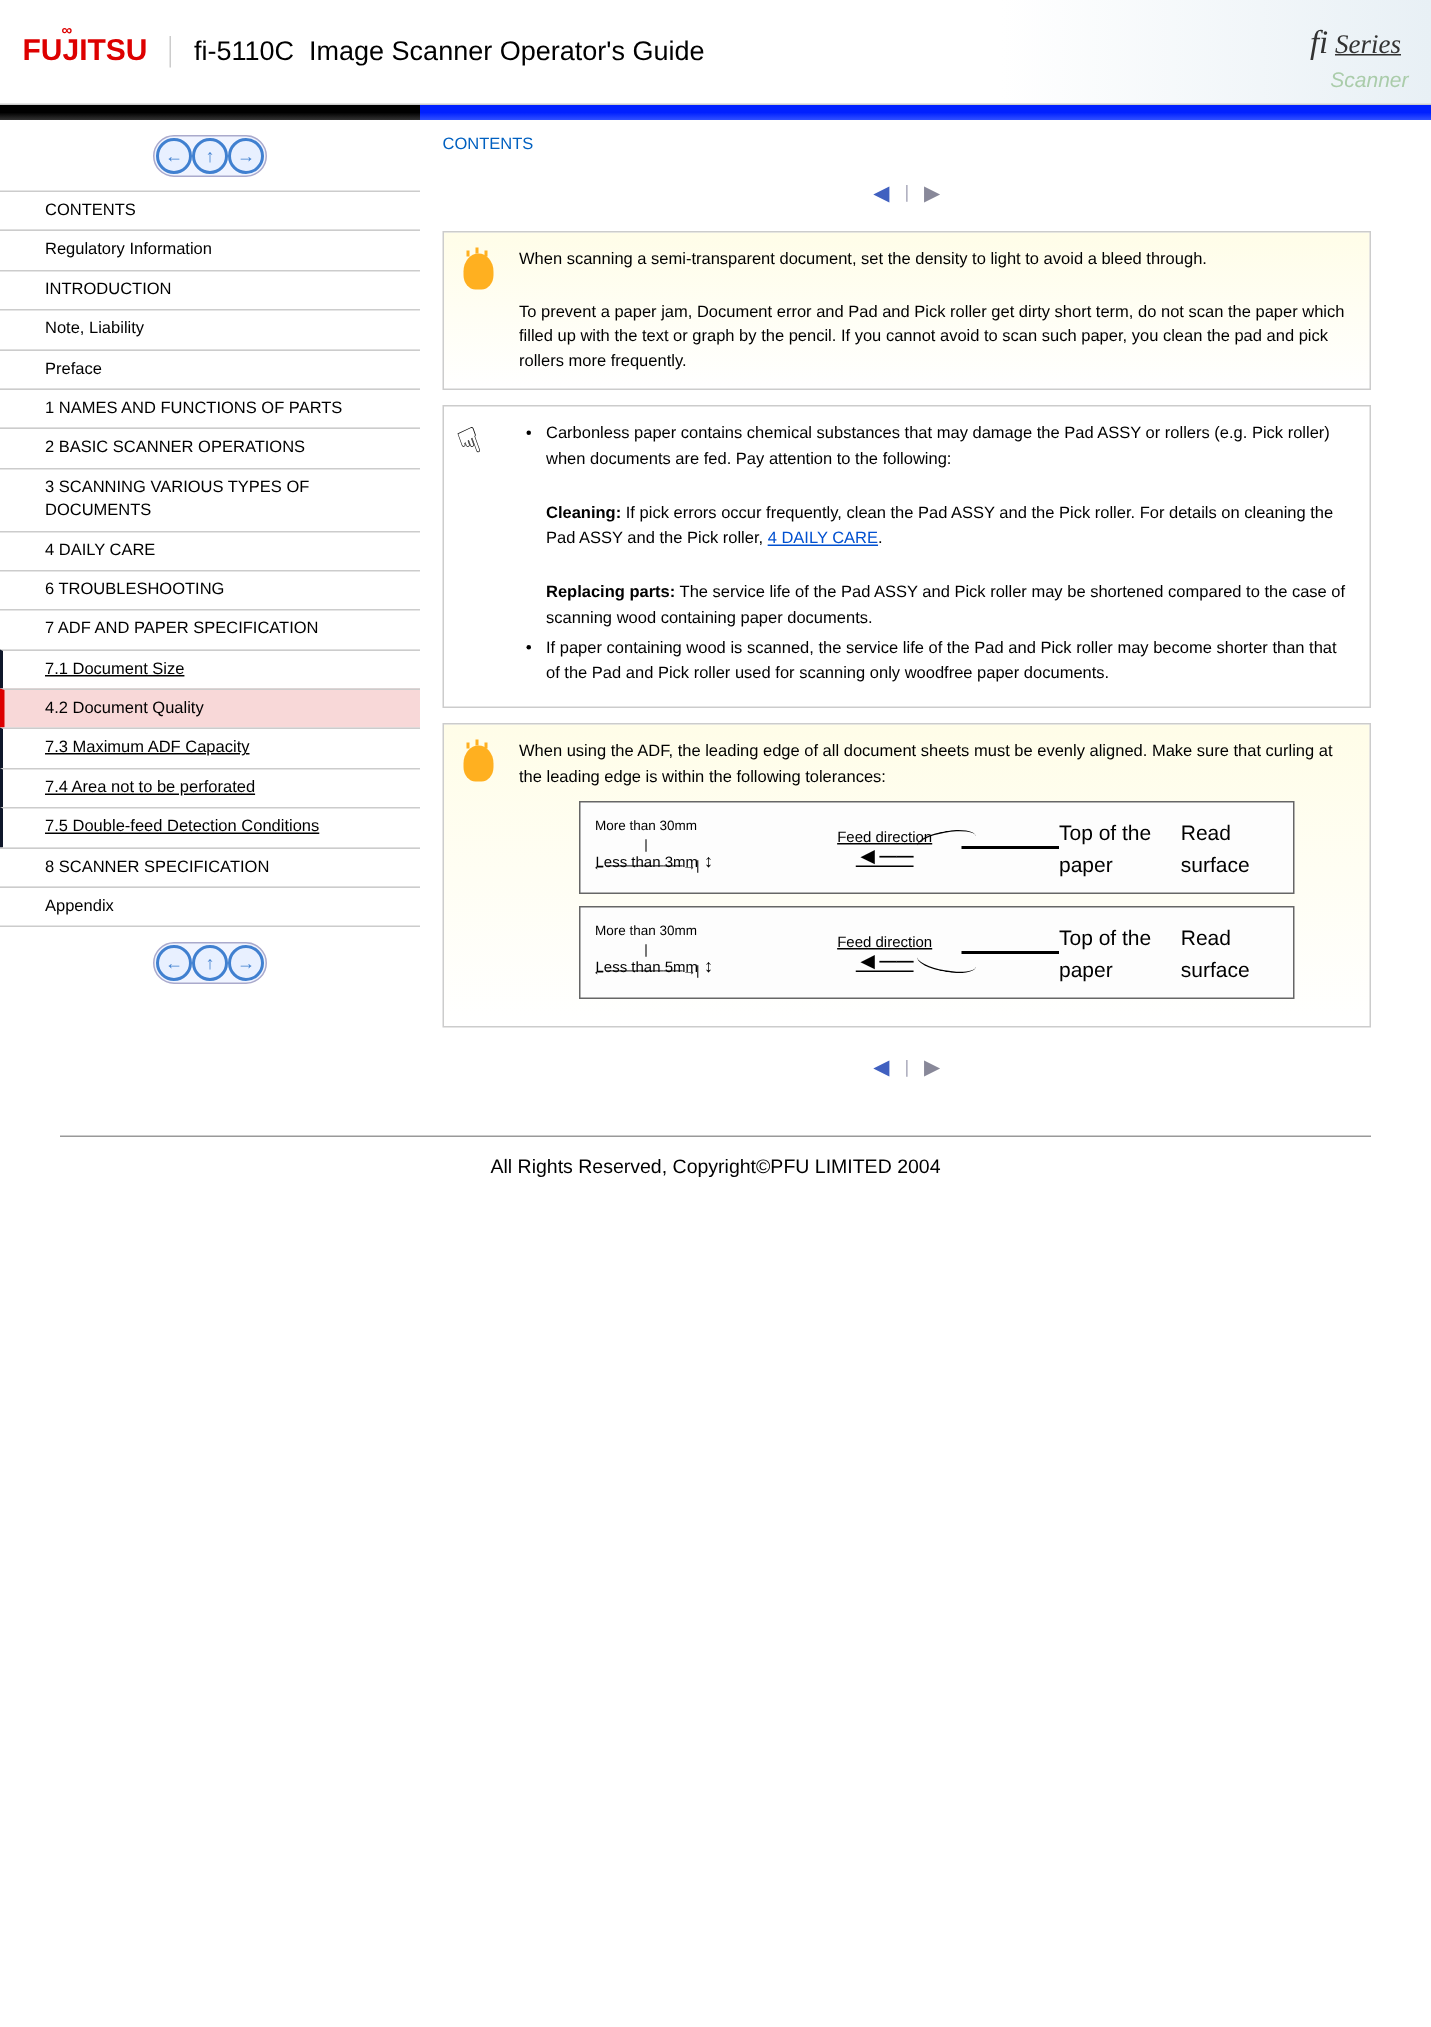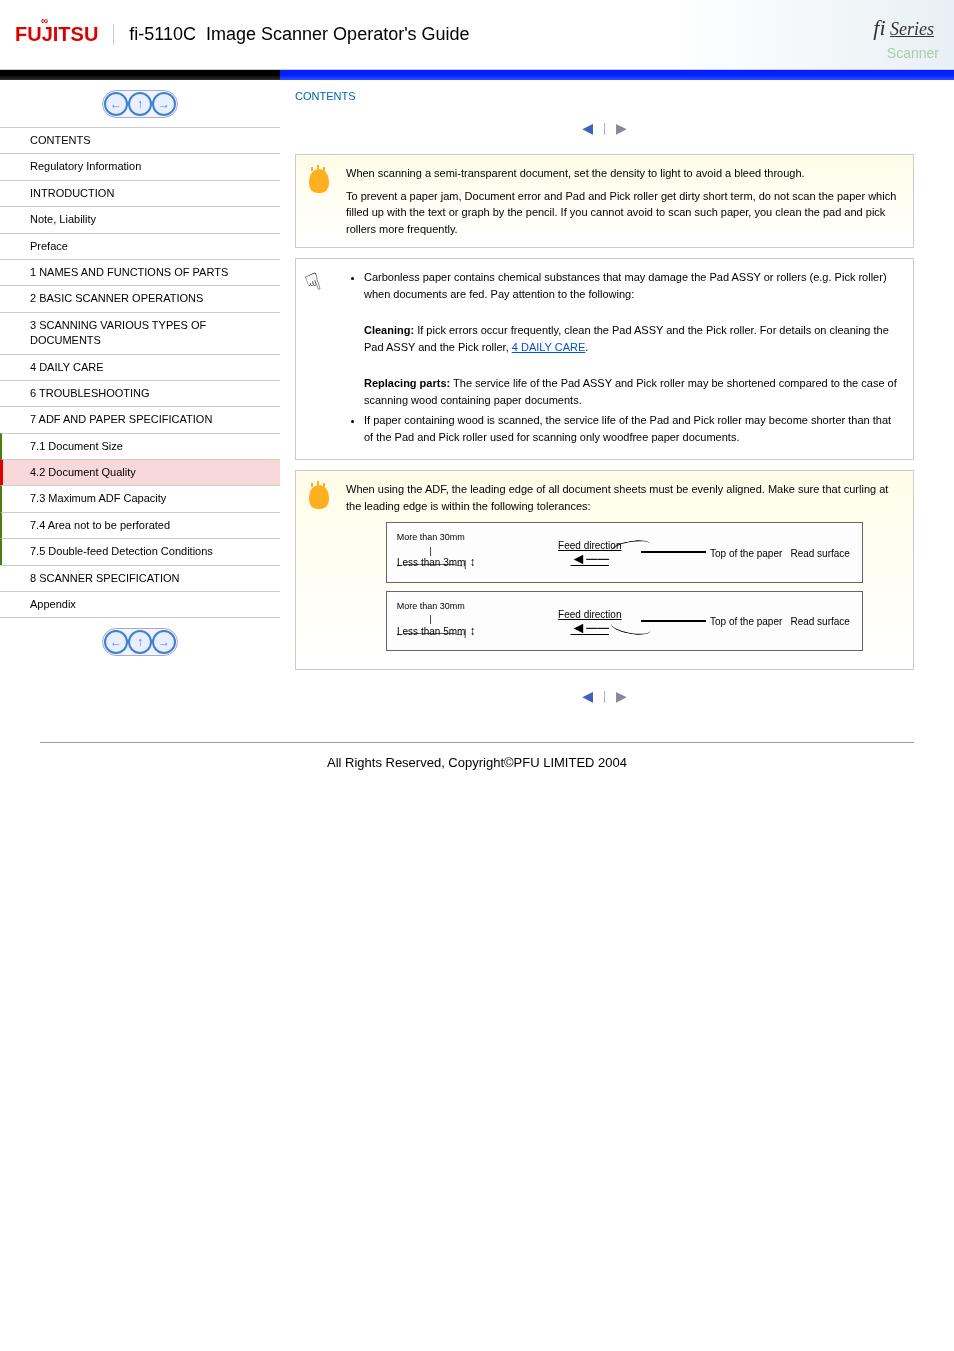--- a/index.html
+++ b/index.html
@@ -61,6 +61,7 @@
       position: absolute;
       right: 15px;
       top: 45px;
+      font-style: italic;
       color: #aaccaa;
       font-size: 14px;
     }

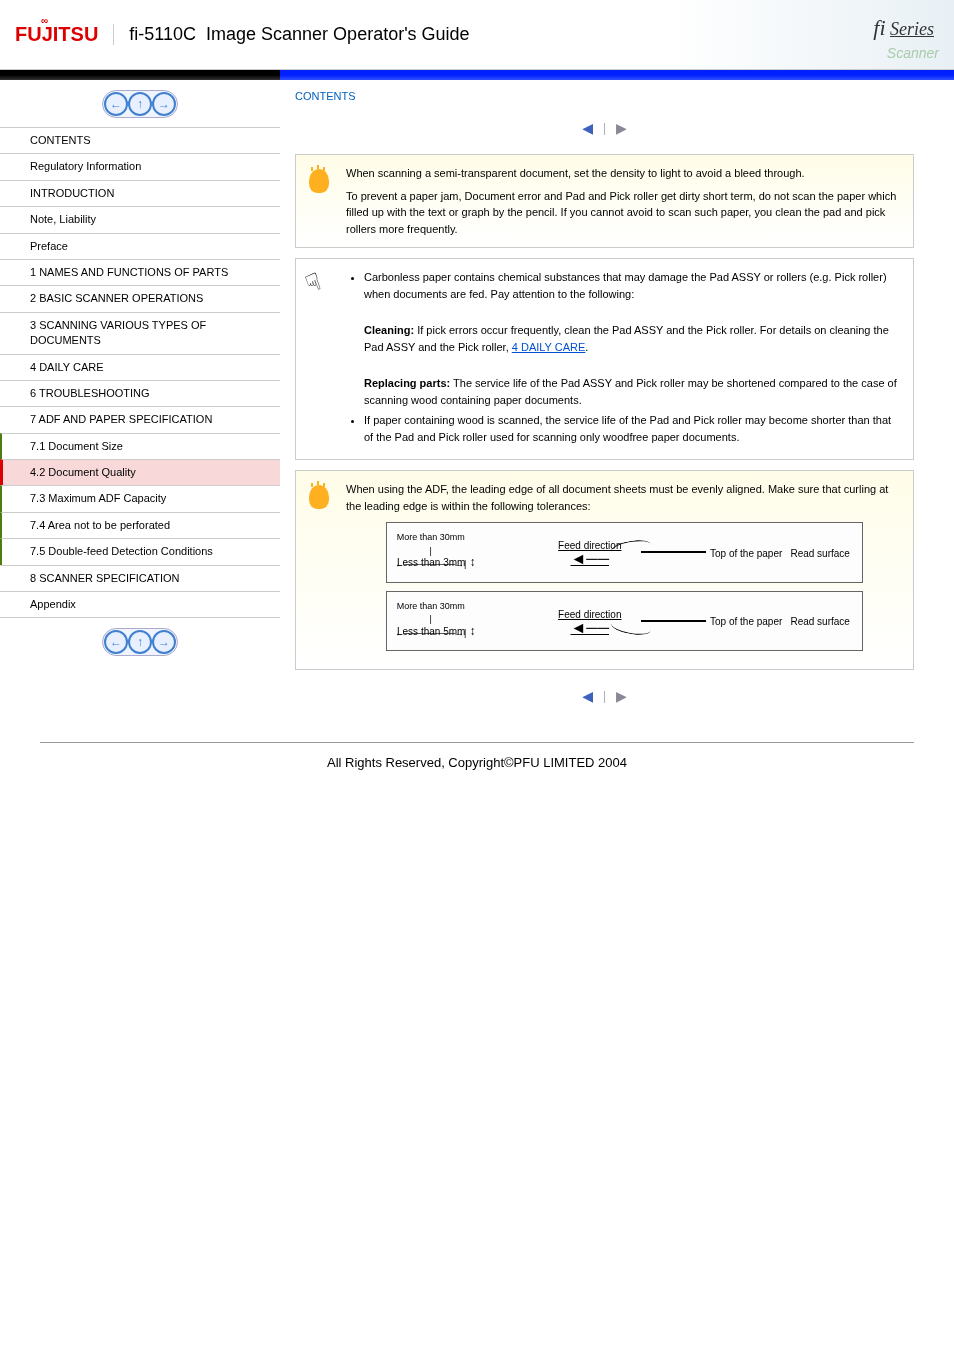--- a/index.html
+++ b/index.html
@@ -366,7 +366,7 @@
       </div>
       <div class="note-content">
         <p>When scanning a semi-transparent document, set the density to light to avoid a bleed through.</p>
-        <p style="margin-top:6px">To prevent a paper jam, Document error and Pad and Pick roller get dirty short term, do not scan the paper which filled up with the text or graph by the pencil. If you cannot avoid to scan such paper, you clean the pad and pick rollers more frequently.</p>
+        <p style="margin-top:18px">To prevent a paper jam, Document error and Pad and Pick roller get dirty short term, do not scan the paper which filled up with the text or graph by the pencil. If you cannot avoid to scan such paper, you clean the pad and pick rollers more frequently.</p>
       </div>
     </div>
 

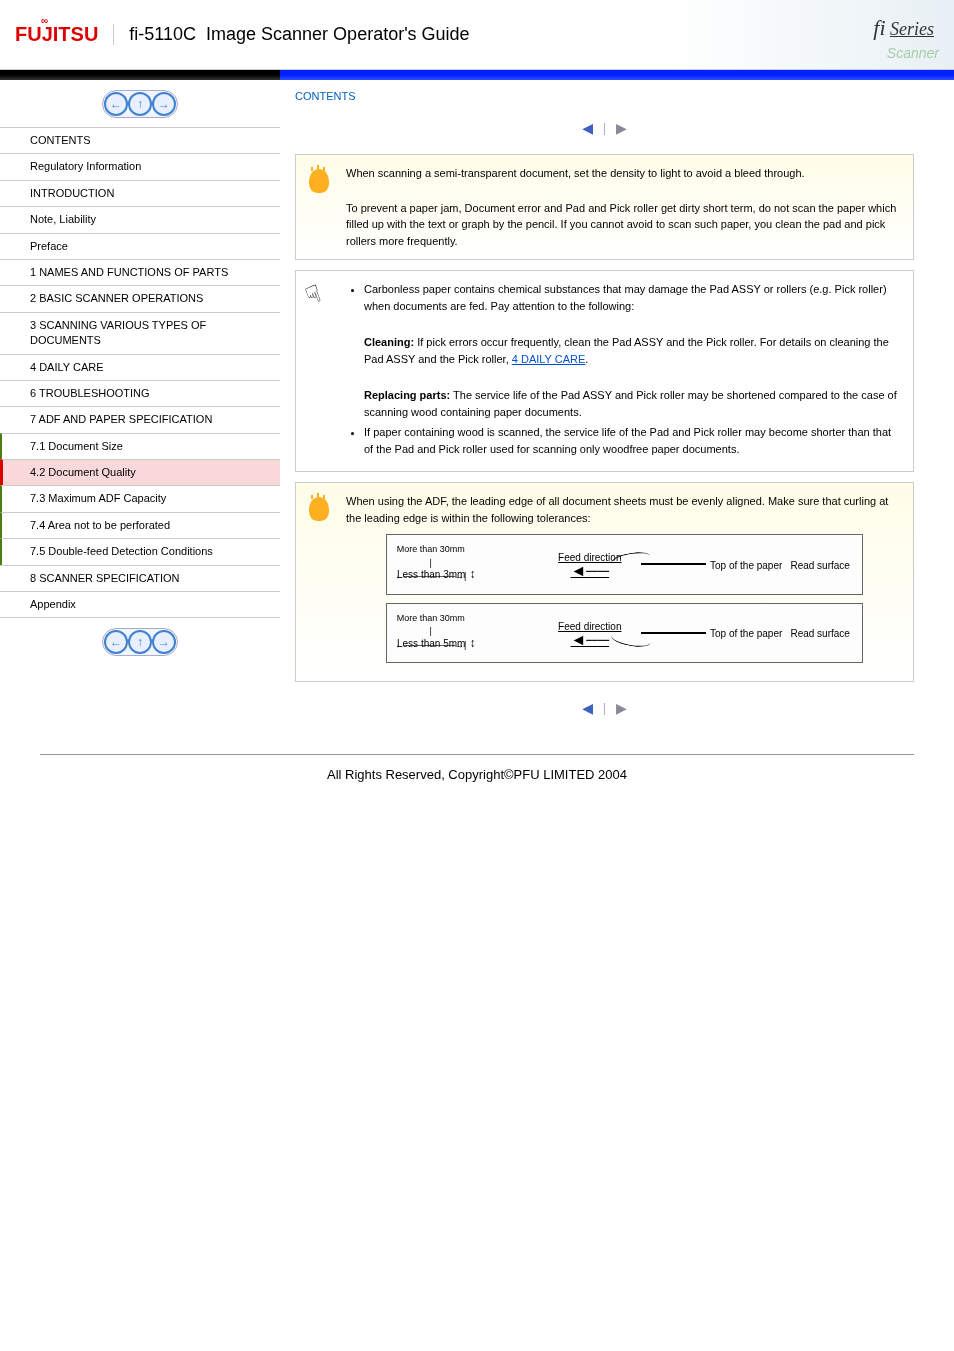--- a/index.html
+++ b/index.html
@@ -121,8 +121,9 @@
       padding-left: 27px;
     }
     .toc li.bordered-left {
-      border-left: 2px solid #4d7c0f;
+      border-left: 2px solid #0f172a;
       padding-left: 28px;
+      text-decoration: underline;
     }
     .main {
       flex: 1;

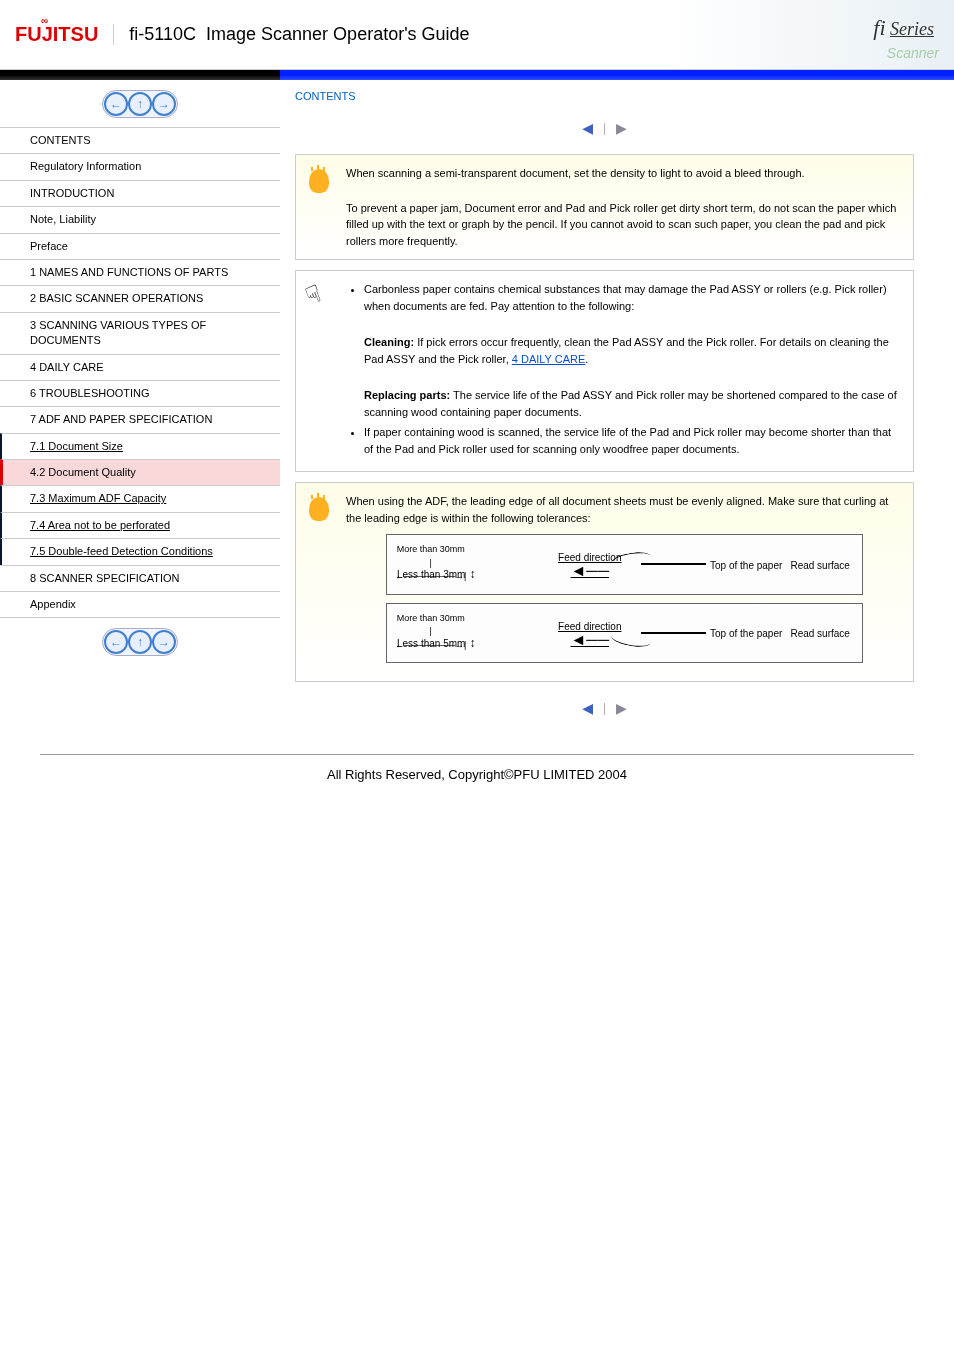--- a/index.html
+++ b/index.html
@@ -269,7 +269,7 @@
       display: flex;
       width: 100%;
       justify-content: space-around;
-      font-size: 10px;
+      font-size: 14px;
       margin-top: 2px;
     }
     .measure-arrow-h {

